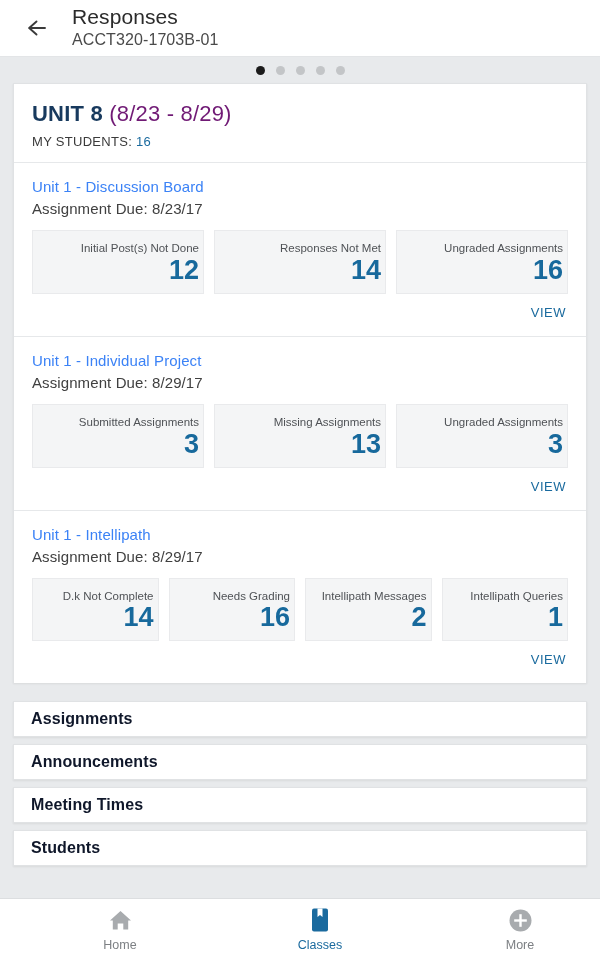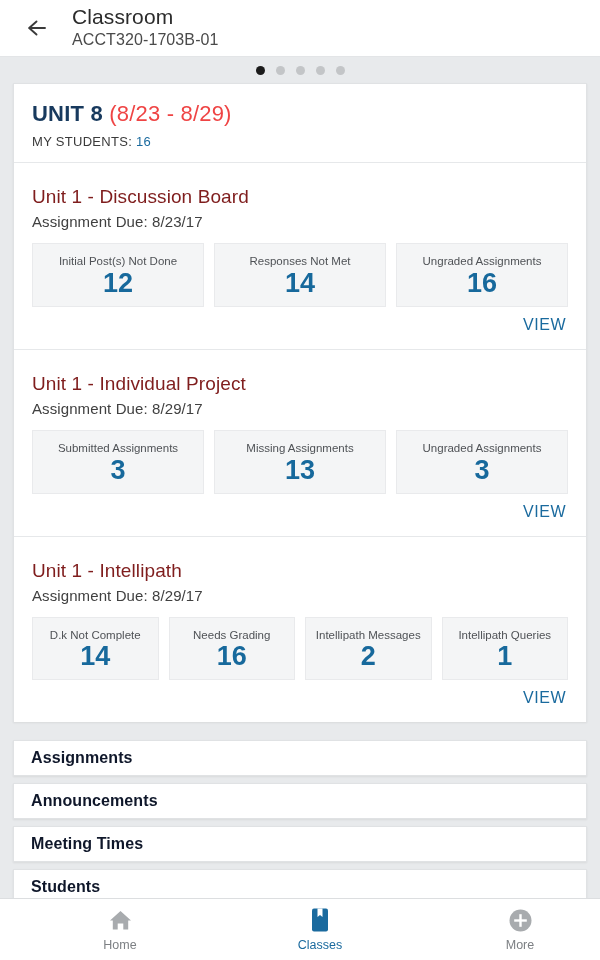--- a/index.html
+++ b/index.html
@@ -91,7 +91,7 @@
       </span>
     </div>
     <div class="header-titles">
-      <div class="header-title">Classroom</div>
+      <div class="header-title">Responses</div>
       <div class="header-sub">ACCT320-1703B-01</div>
     </div>
   </div>

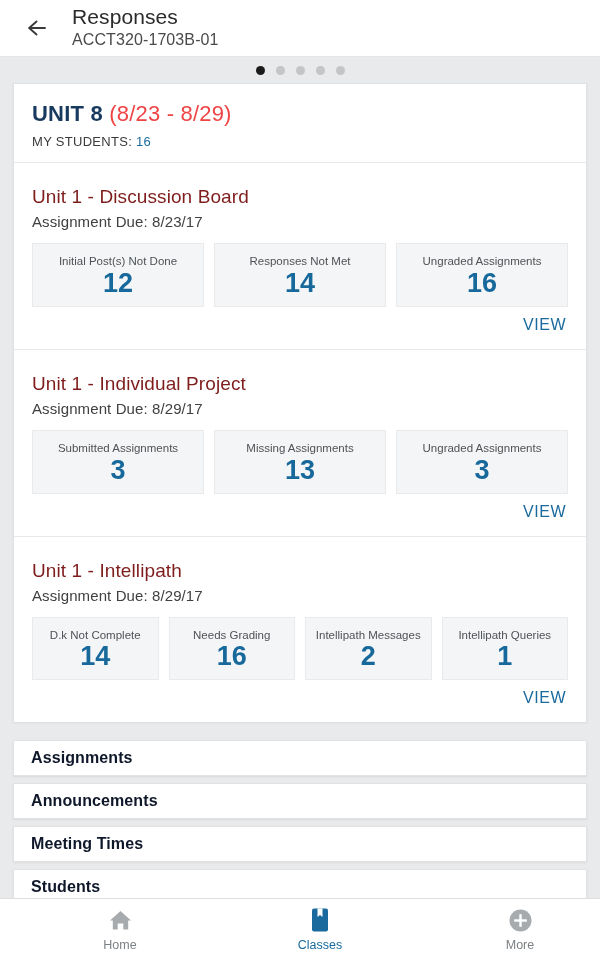--- a/index.html
+++ b/index.html
@@ -38,7 +38,7 @@
   }
   .unit-head { padding: 17px 18px 13px 18px; border-bottom: 1px solid #e6e8ea; }
   .unit-title { font-size: 22px; color: #183a5e; font-weight: bold; letter-spacing: .2px; }
-  .unit-title .range { color: #ef4444; font-weight: normal; }
+  .unit-title .range { color: #701a75; font-weight: normal; }
   .unit-students { font-size: 13px; color: #3a3a3a; margin-top: 7px; letter-spacing: .3px; }
   .unit-students .count { color: #1a6a9e; }
 

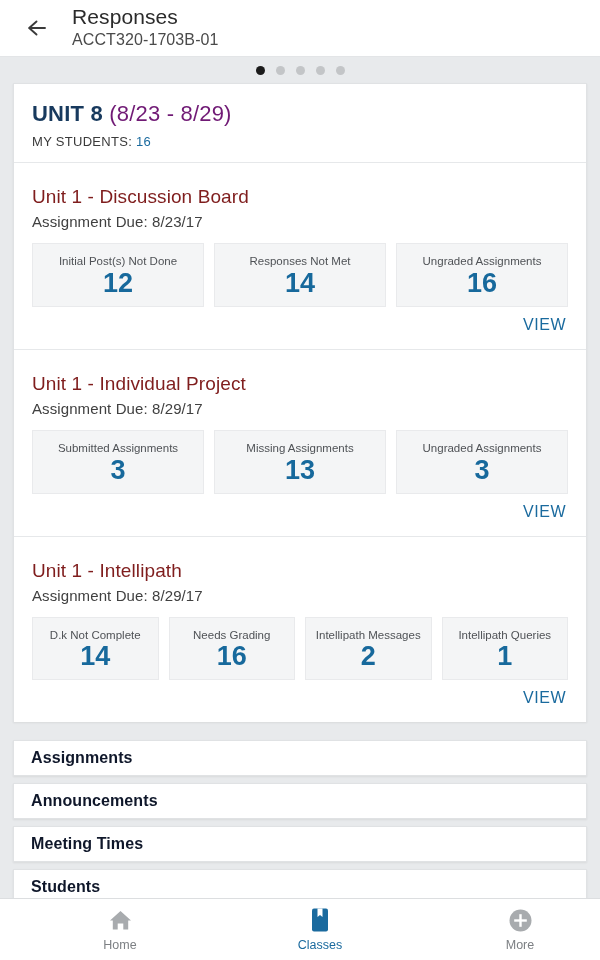--- a/index.html
+++ b/index.html
@@ -44,7 +44,7 @@
 
   .assign { padding: 15px 18px 6px 18px; border-bottom: 1px solid #e6e8ea; }
   .assign:last-child { border-bottom: none; }
-  .assign-title { font-size: 19px; color: #7f1d1d; letter-spacing: .1px; margin-top: 8px; }
+  .assign-title { font-size: 15px; color: #3b82f6; letter-spacing: .1px; }
   .assign-due { font-size: 15px; color: #404040; margin-top: 5px; letter-spacing: .1px; }
 
   .stats { display: flex; gap: 10px; margin-top: 13px; }

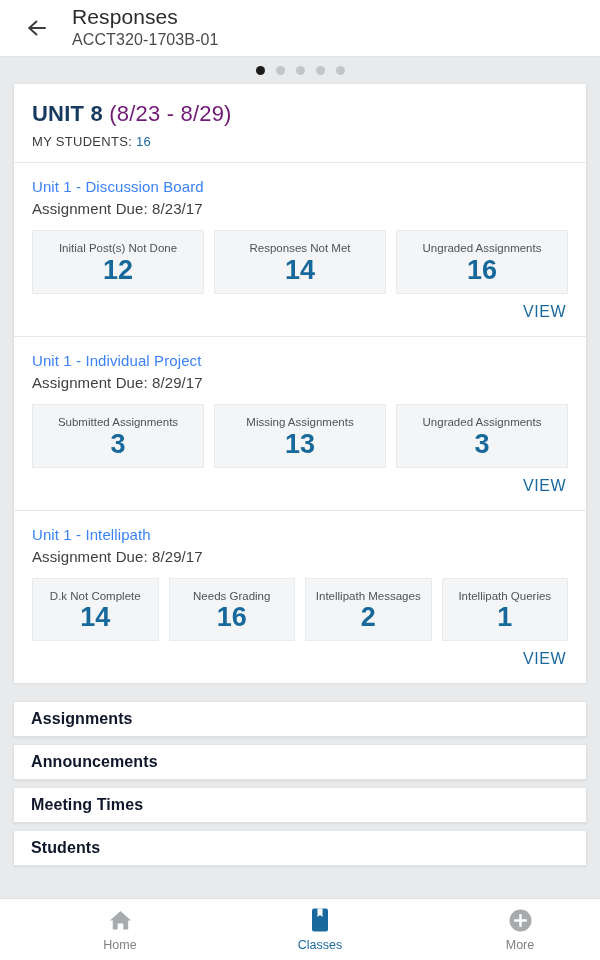--- a/index.html
+++ b/index.html
@@ -50,7 +50,7 @@
   .stats { display: flex; gap: 10px; margin-top: 13px; }
   .stat {
     flex: 1 1 0; background: #f4f5f6; border: 1px solid #e9eaec;
-    padding: 11px 4px 9px 4px; text-align: center; min-width: 0;
+    padding: 11px 4px 9px 4px; text-align: right; min-width: 0;
   }
   .stat-label { font-size: 11.5px; color: #4f5256; line-height: 1.2; white-space: nowrap; overflow: hidden; text-overflow: ellipsis; }
   .stat-value { font-size: 27px; color: #17699c; font-weight: bold; margin-top: 1px; line-height: 1; }

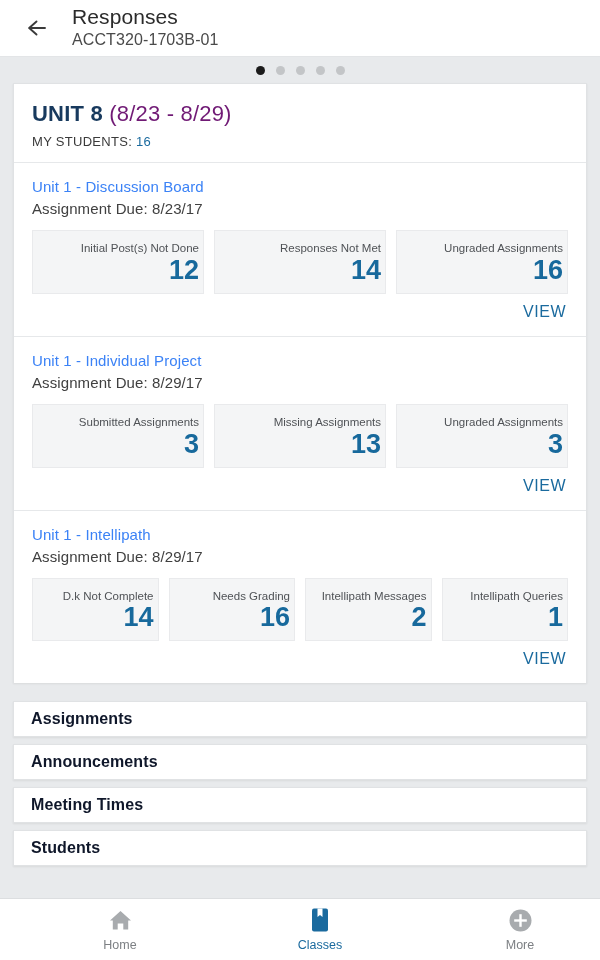--- a/index.html
+++ b/index.html
@@ -55,7 +55,7 @@
   .stat-label { font-size: 11.5px; color: #4f5256; line-height: 1.2; white-space: nowrap; overflow: hidden; text-overflow: ellipsis; }
   .stat-value { font-size: 27px; color: #17699c; font-weight: bold; margin-top: 1px; line-height: 1; }
   .view-row { text-align: right; padding: 9px 2px 9px 0; }
-  .view-link { font-size: 16px; color: #1a6a9e; letter-spacing: .5px; }
+  .view-link { font-size: 13px; color: #1a6a9e; letter-spacing: .5px; }
 
   
   .navlist { margin: 18px 13px 0 13px; display: flex; flex-direction: column; gap: 7px; }

